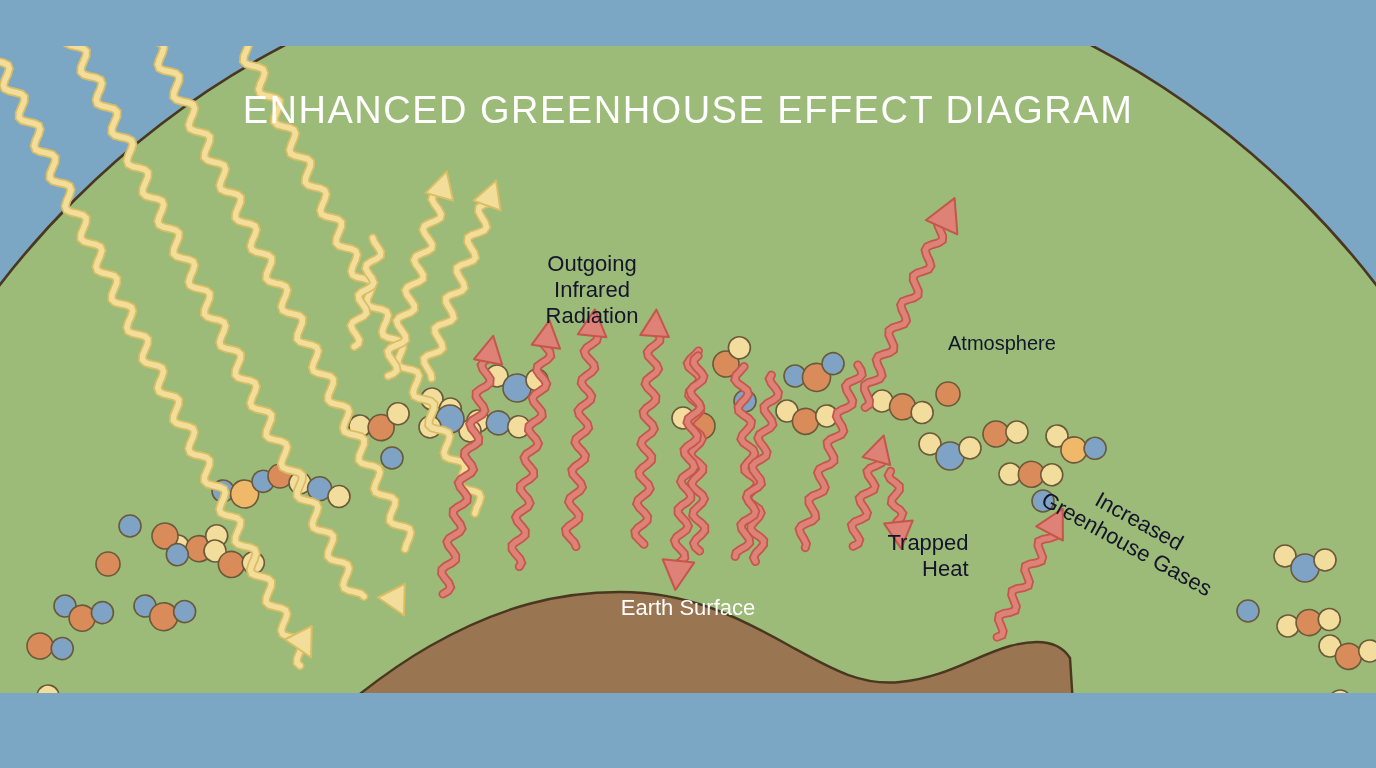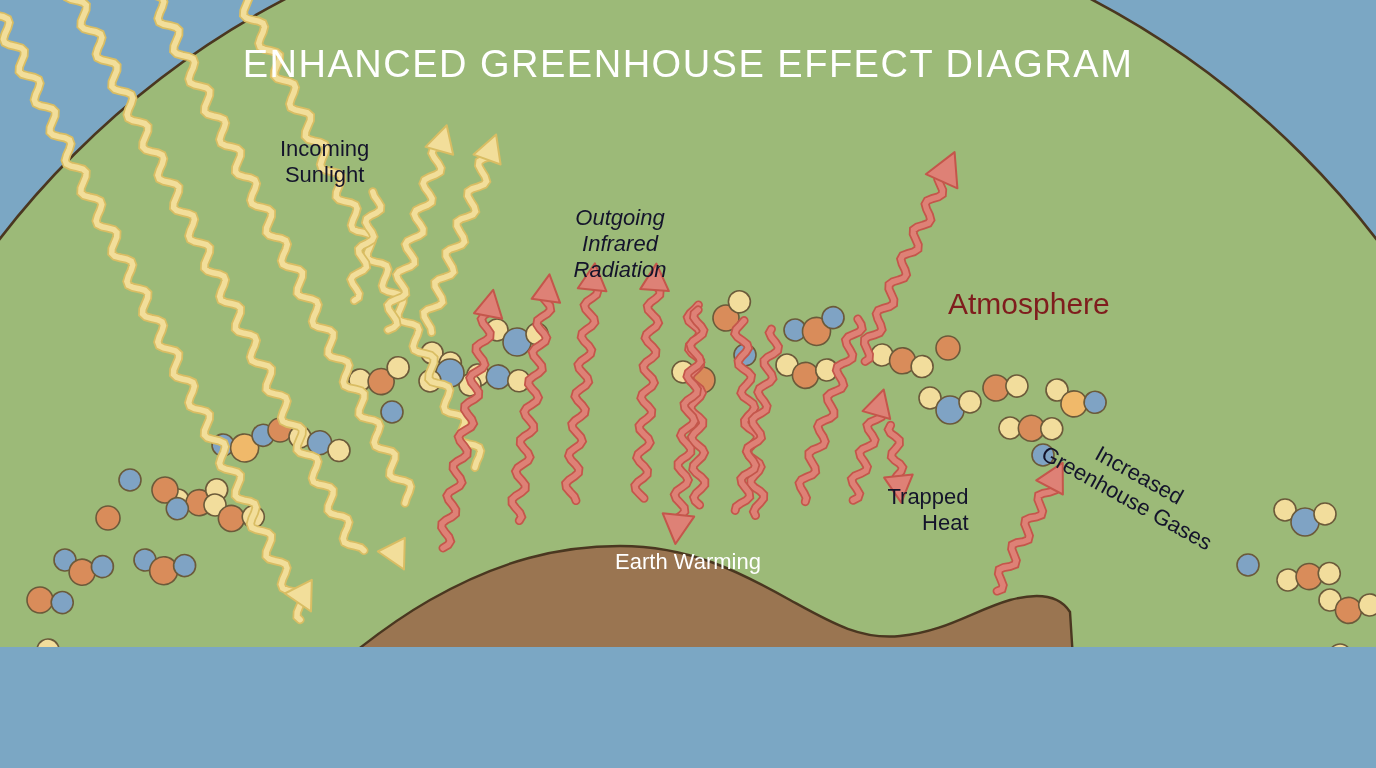--- a/index.html
+++ b/index.html
@@ -4,7 +4,7 @@
 <style>
   html,body{margin:0;padding:0;background:#7ba7c4;}
   body{width:1376px;height:768px;overflow:hidden;font-family:"Liberation Sans",sans-serif;}
-  #stage{position:relative;width:1376px;height:647px;overflow:hidden;}
+  #stage{position:relative;width:1376px;height:647px;overflow:hidden;margin-top:46px;}
   #stage svg{position:absolute;left:0;top:0;}
   .lbl{position:absolute;white-space:pre;line-height:1.18;}
 </style>

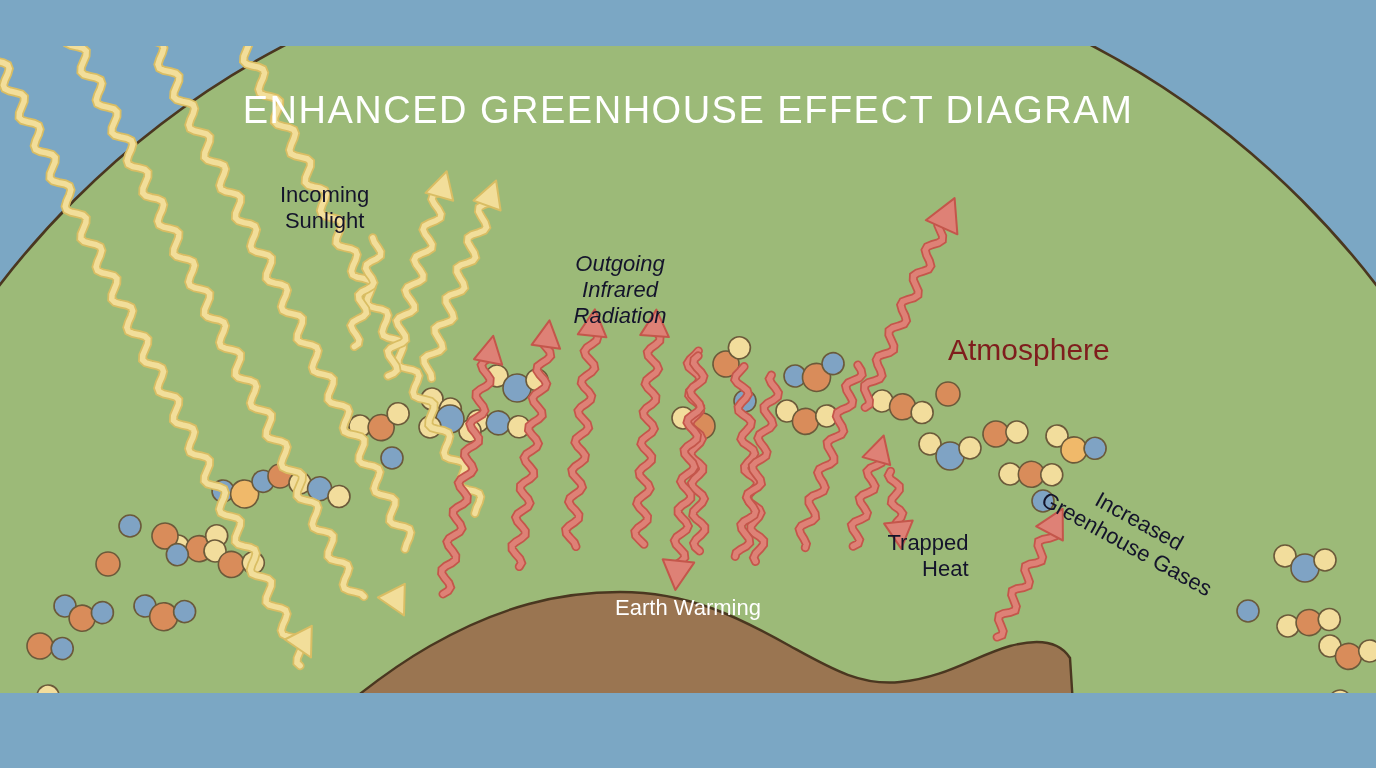--- a/index.html
+++ b/index.html
@@ -372,7 +372,6 @@
 
 <div class="lbl" style="left:50%;top:42px;transform:translateX(-50%);font-size:38px;letter-spacing:1.5px;color:#ffffff;font-weight:400;">ENHANCED GREENHOUSE EFFECT DIAGRAM</div>
 
-<div class="lbl" style="left:280px;top:136px;font-size:22px;color:#14142b;text-align:center;">Incoming<br>Sunlight</div>
 
 <div class="lbl" style="left:620px;top:205px;font-size:22px;color:#14142b;text-align:center;transform:translateX(-50%);font-style:italic;">Outgoing<br>Infrared<br>Radiation</div>
 

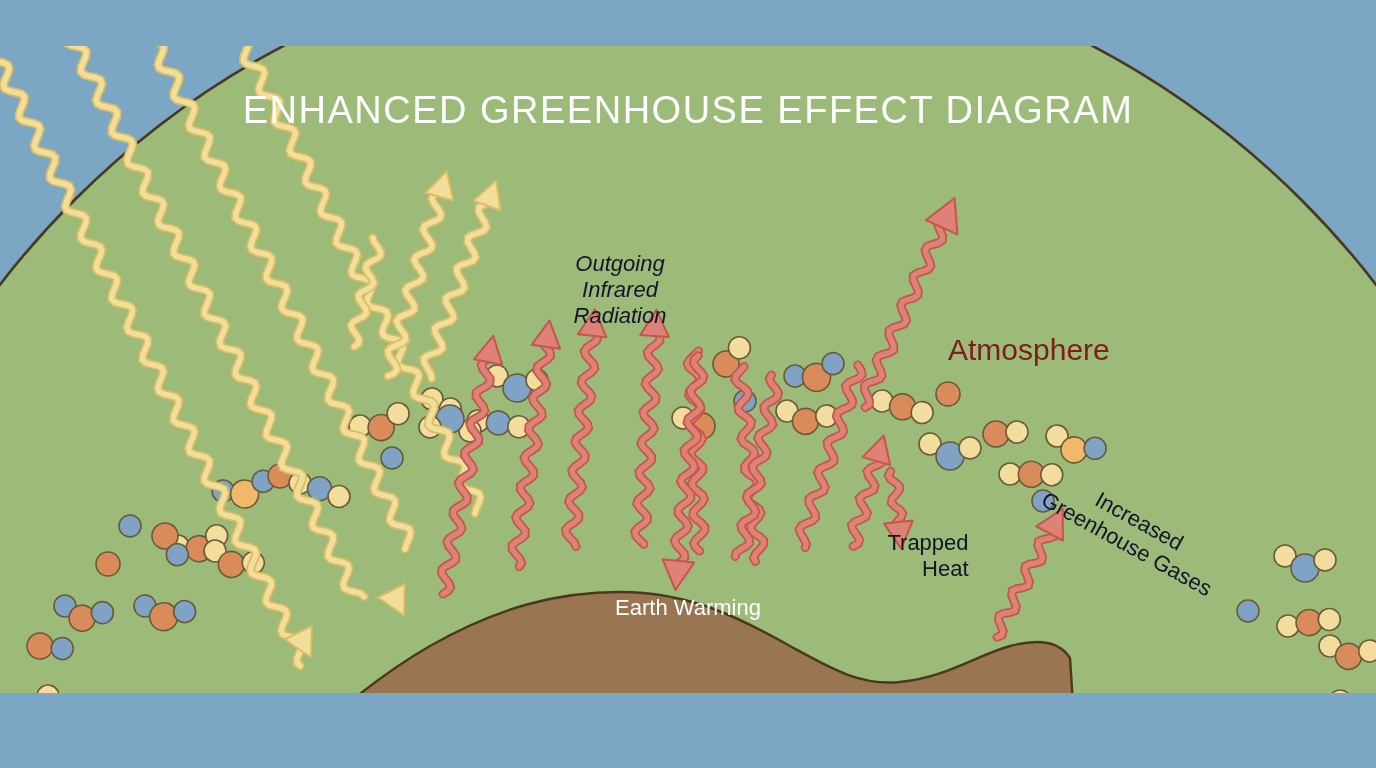--- a/index.html
+++ b/index.html
@@ -373,7 +373,7 @@
 <div class="lbl" style="left:50%;top:42px;transform:translateX(-50%);font-size:38px;letter-spacing:1.5px;color:#ffffff;font-weight:400;">ENHANCED GREENHOUSE EFFECT DIAGRAM</div>
 
 
-<div class="lbl" style="left:620px;top:205px;font-size:22px;color:#14142b;text-align:center;transform:translateX(-50%);font-style:italic;">Outgoing<br>Infrared<br>Radiation</div>
+<div class="lbl" style="left:592px;top:205px;font-size:22px;color:#14142b;text-align:center;transform:translateX(-50%);">Outgoing<br>Infrared<br>Radiation</div>
 
 <div class="lbl" style="left:948px;top:286px;font-size:30px;color:#7f1d1d;">Atmosphere</div>
 

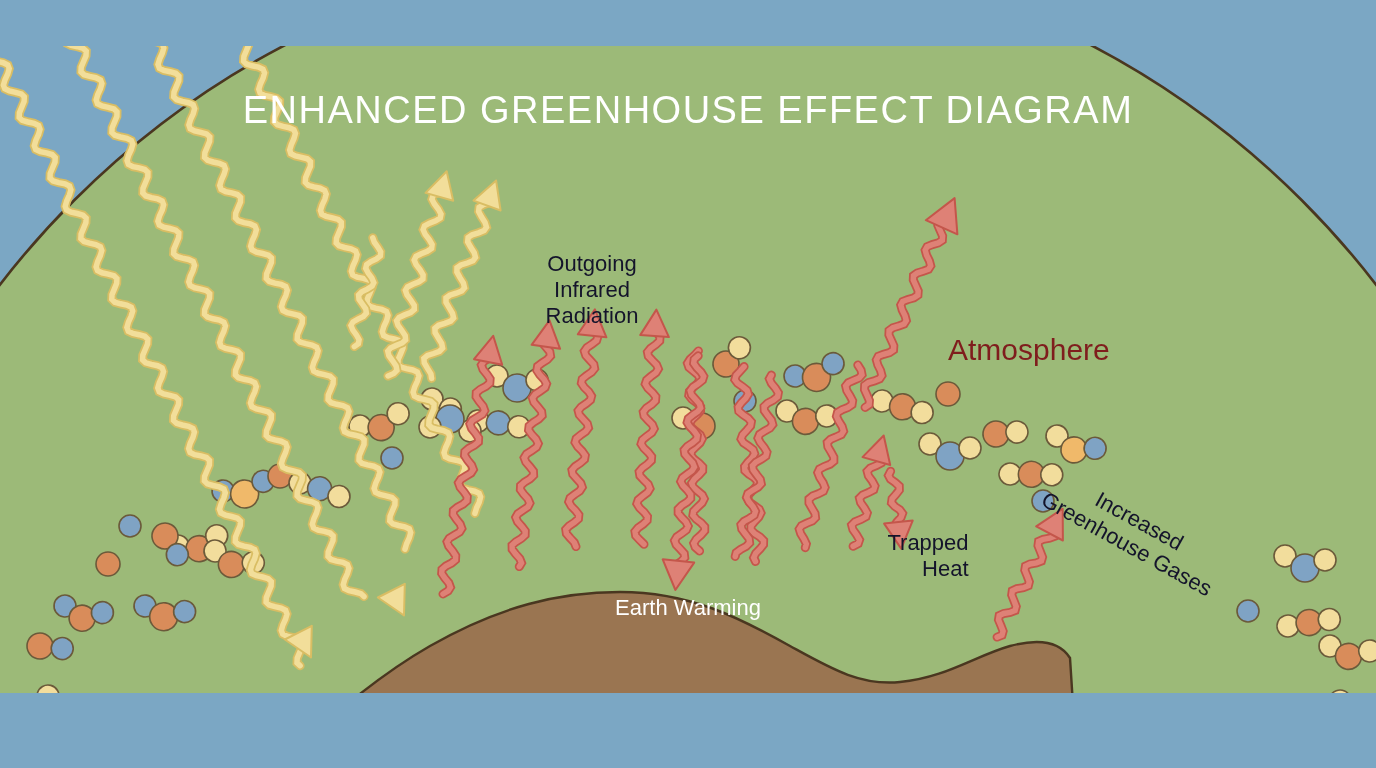--- a/index.html
+++ b/index.html
@@ -375,7 +375,7 @@
 
 <div class="lbl" style="left:592px;top:205px;font-size:22px;color:#14142b;text-align:center;transform:translateX(-50%);">Outgoing<br>Infrared<br>Radiation</div>
 
-<div class="lbl" style="left:948px;top:286px;font-size:30px;color:#7f1d1d;">Atmosphere</div>
+<div class="lbl" style="left:948px;top:286px;font-size:20px;color:#0f172a;">Atmosphere</div>
 
 <div class="lbl" style="left:1062px;top:418px;font-size:22px;color:#14142b;text-align:center;transform:rotate(29deg);transform-origin:left top;">Increased<br>Greenhouse Gases</div>
 

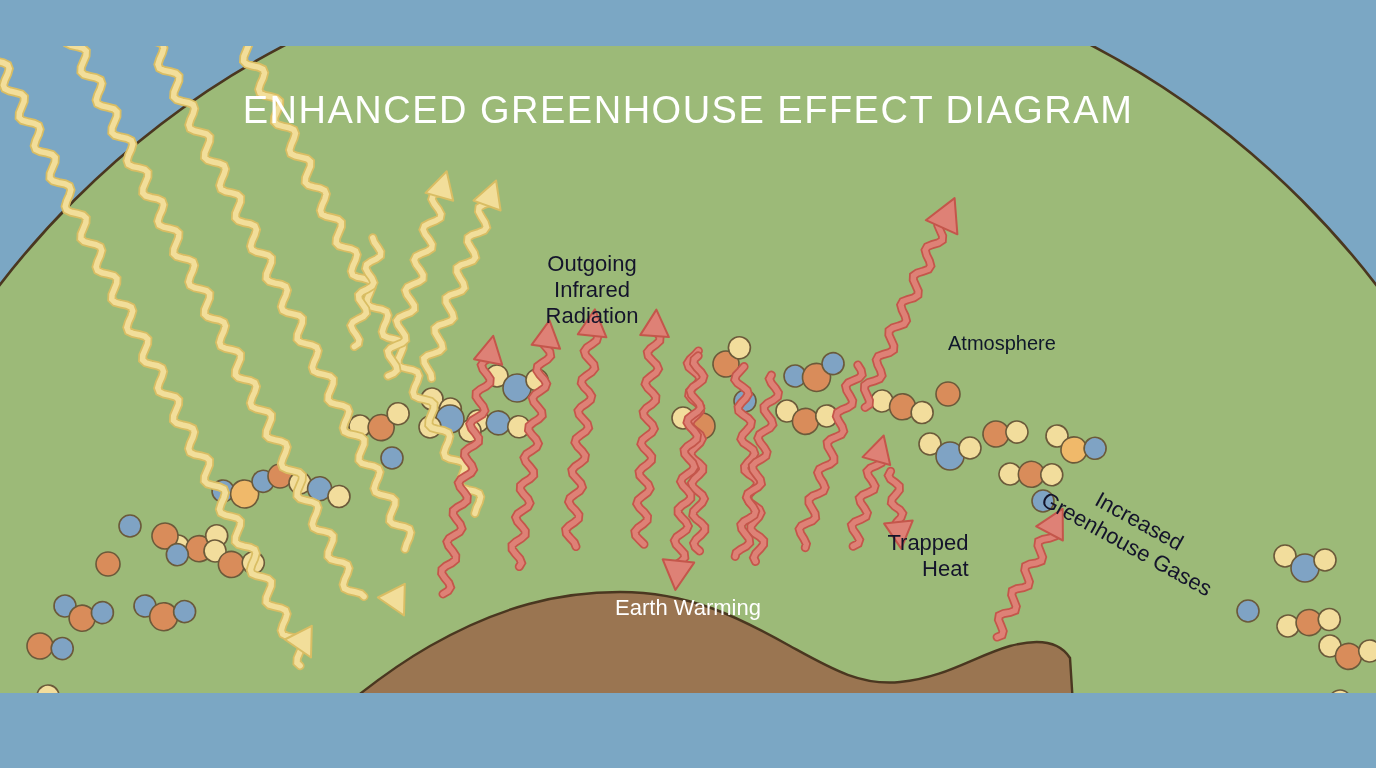--- a/index.html
+++ b/index.html
@@ -382,7 +382,7 @@
 <div class="lbl" style="left:928px;top:484px;font-size:22px;color:#14142b;text-align:right;transform:translateX(-50%);">Trapped<br>Heat</div>
 
 
-<div class="lbl" style="left:688px;top:549px;font-size:22px;color:#ffffff;transform:translateX(-50%);">Earth Warming</div>
+<div class="lbl" style="left:688px;top:549px;font-size:22px;color:#ffffff;transform:translateX(-50%);">Earth Surface</div>
 
 </div>
 

